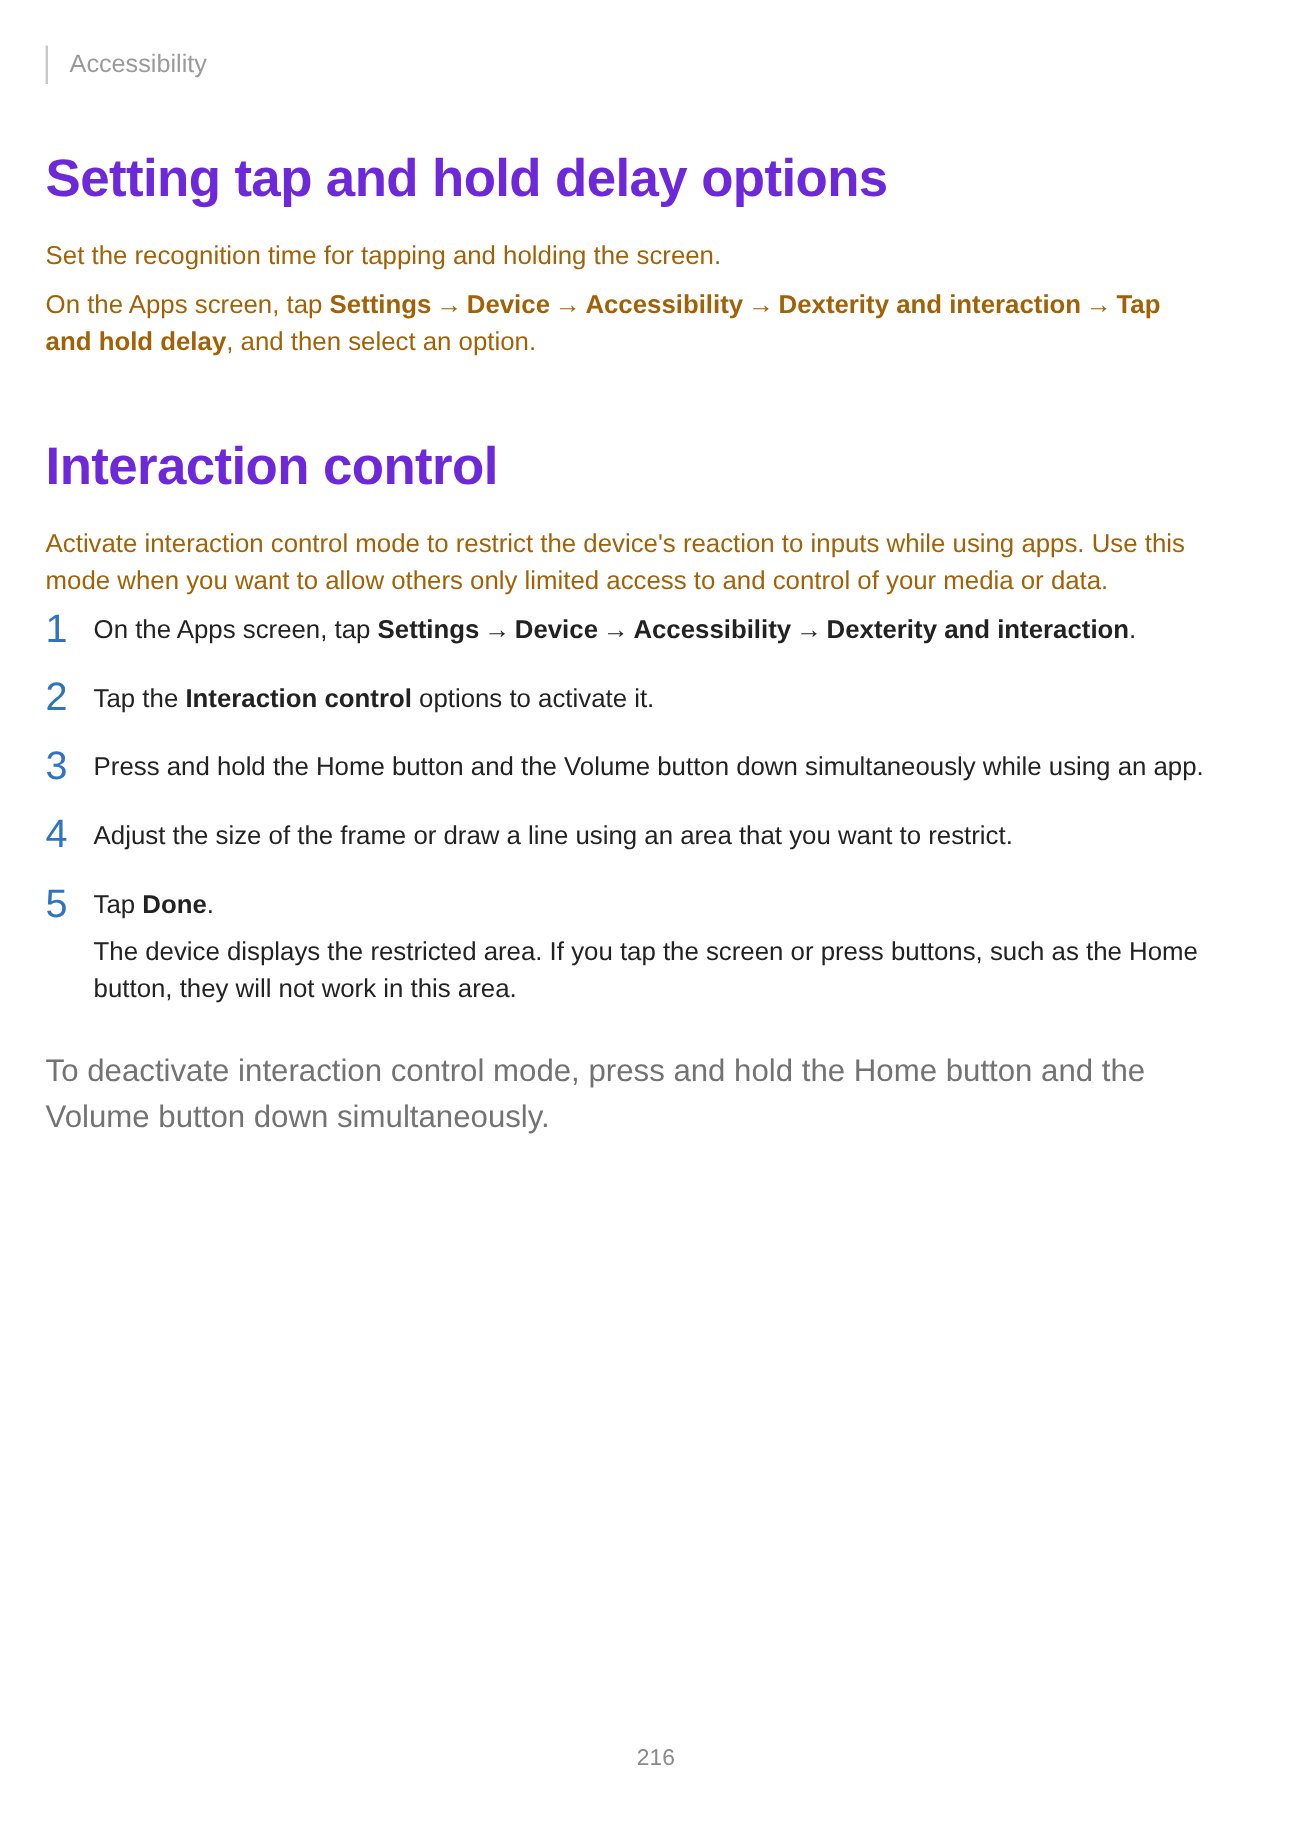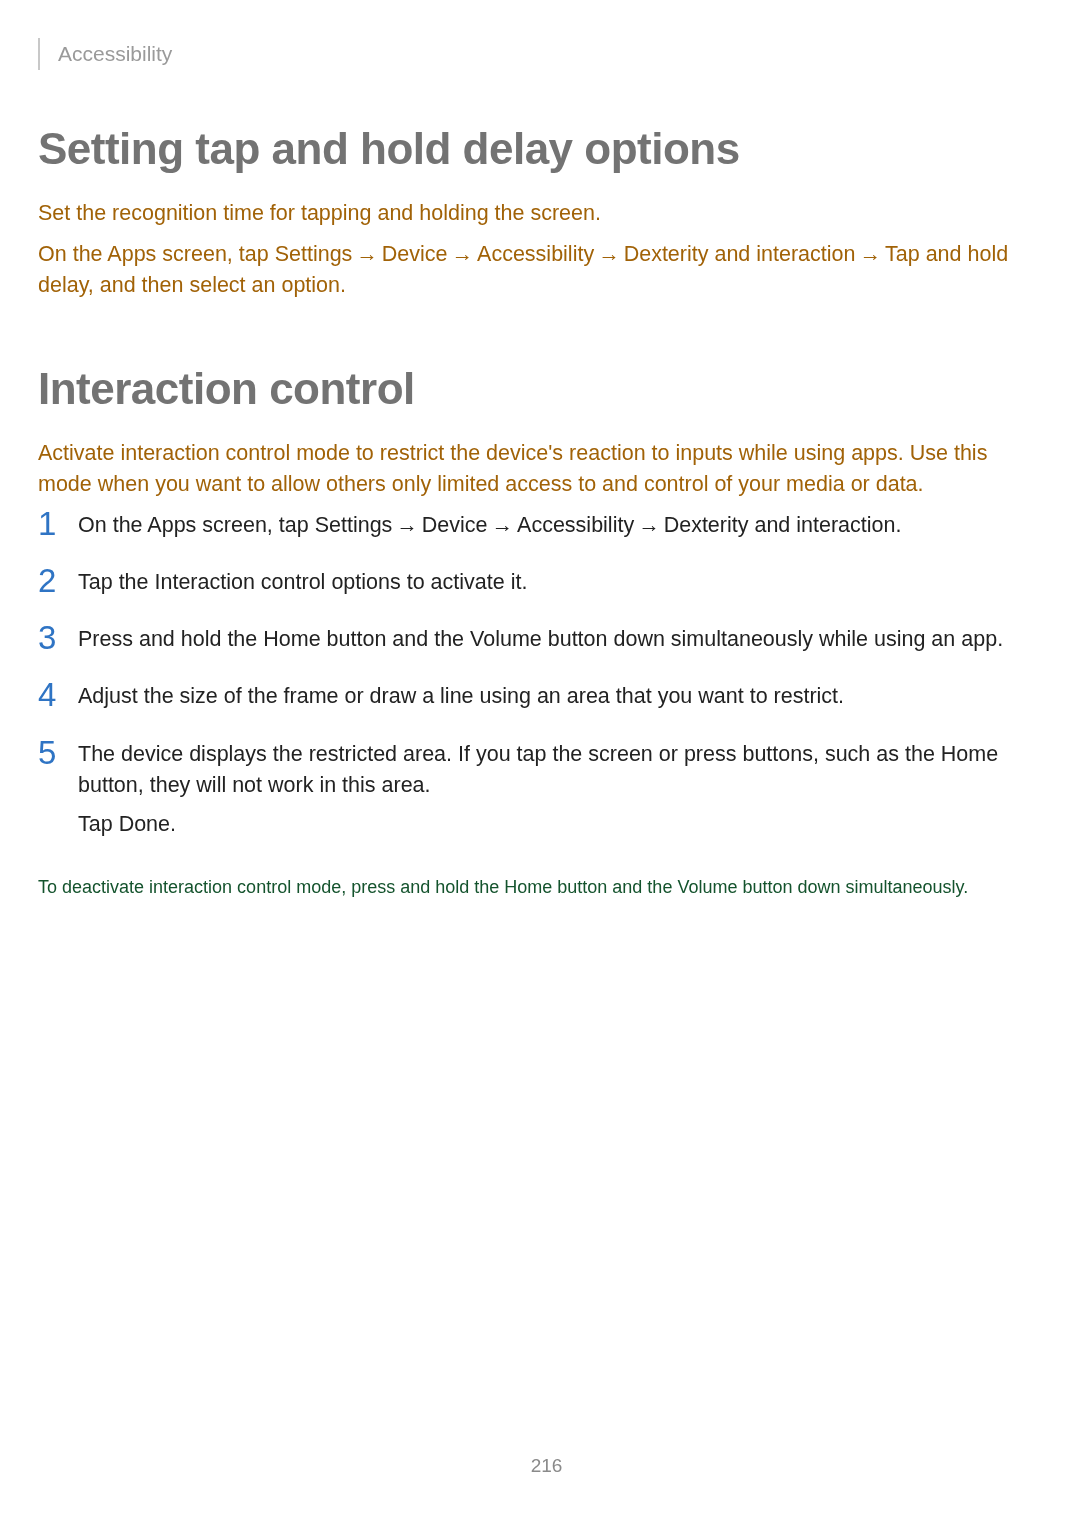--- a/index.html
+++ b/index.html
@@ -23,7 +23,7 @@
       margin-bottom: 54px;
     }
     .h1 {
-      color: #737373;
+      color: #6d28d9;
       font-size: 44px;
       font-weight: 700;
       margin-bottom: 24px;

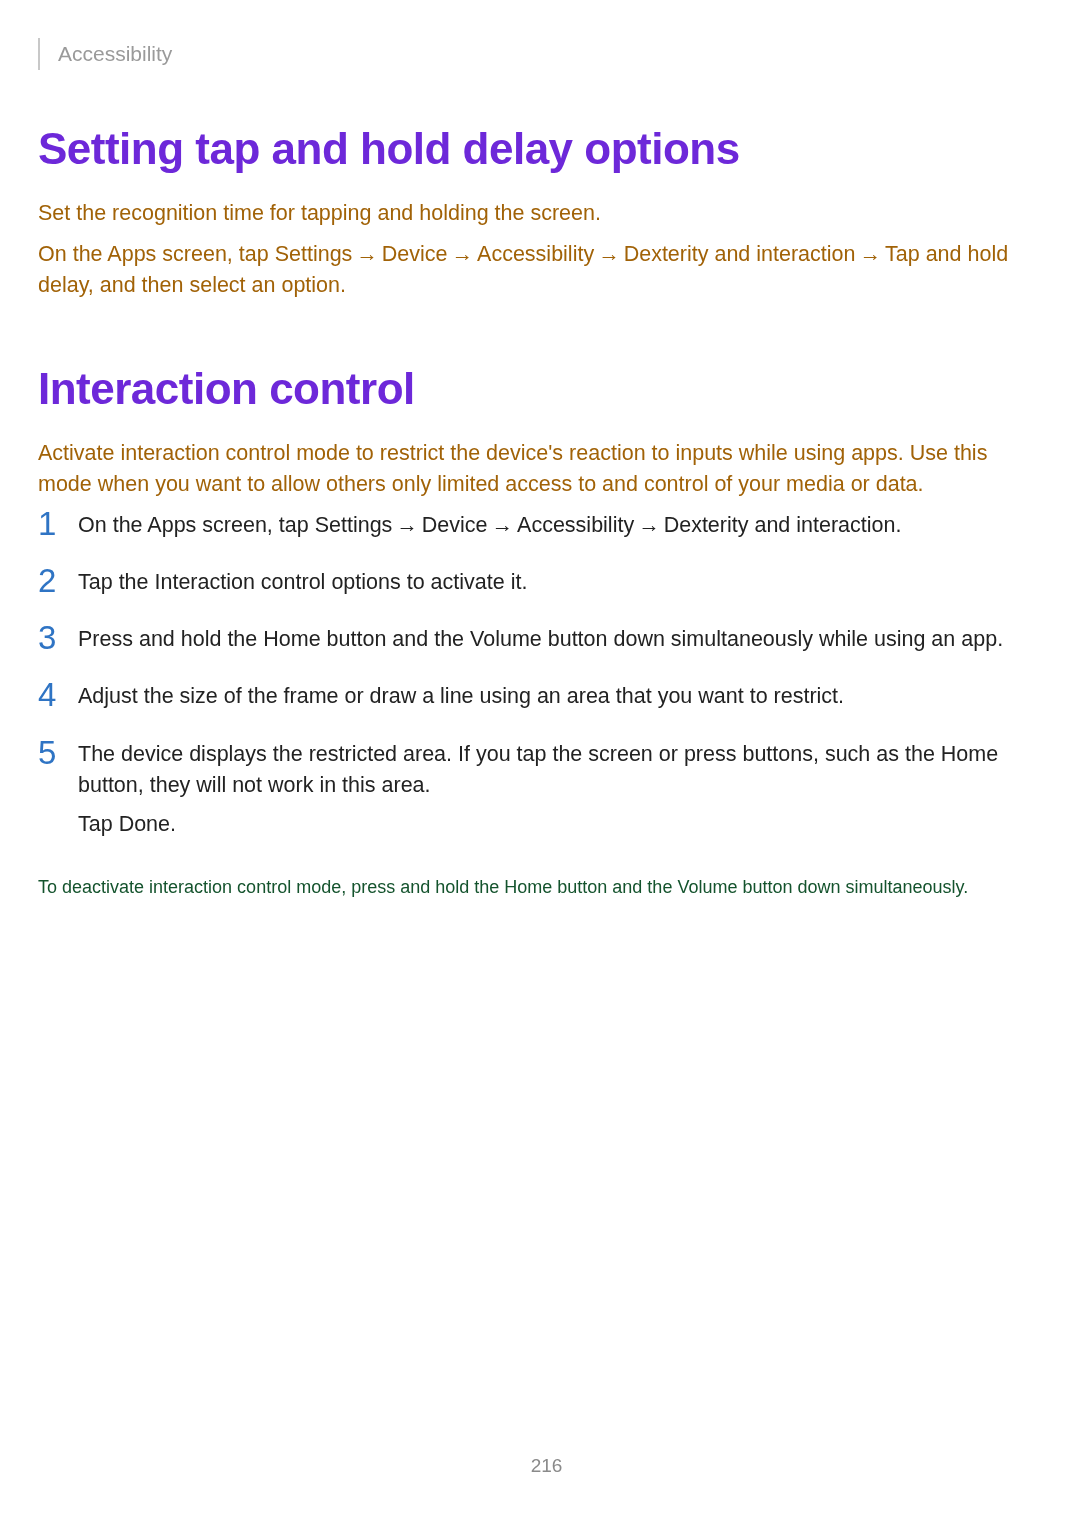--- a/index.html
+++ b/index.html
@@ -36,7 +36,7 @@
       margin-bottom: 10px;
     }
     .section1 { margin-bottom: 62px; }
-    .bold { font-weight: 400; text-align: right; }
+    .bold { font-weight: 700; text-align: right; }
     .arrow { padding: 0 4px; }
     .steps { list-style: none; margin-top: 8px; }
     .step {

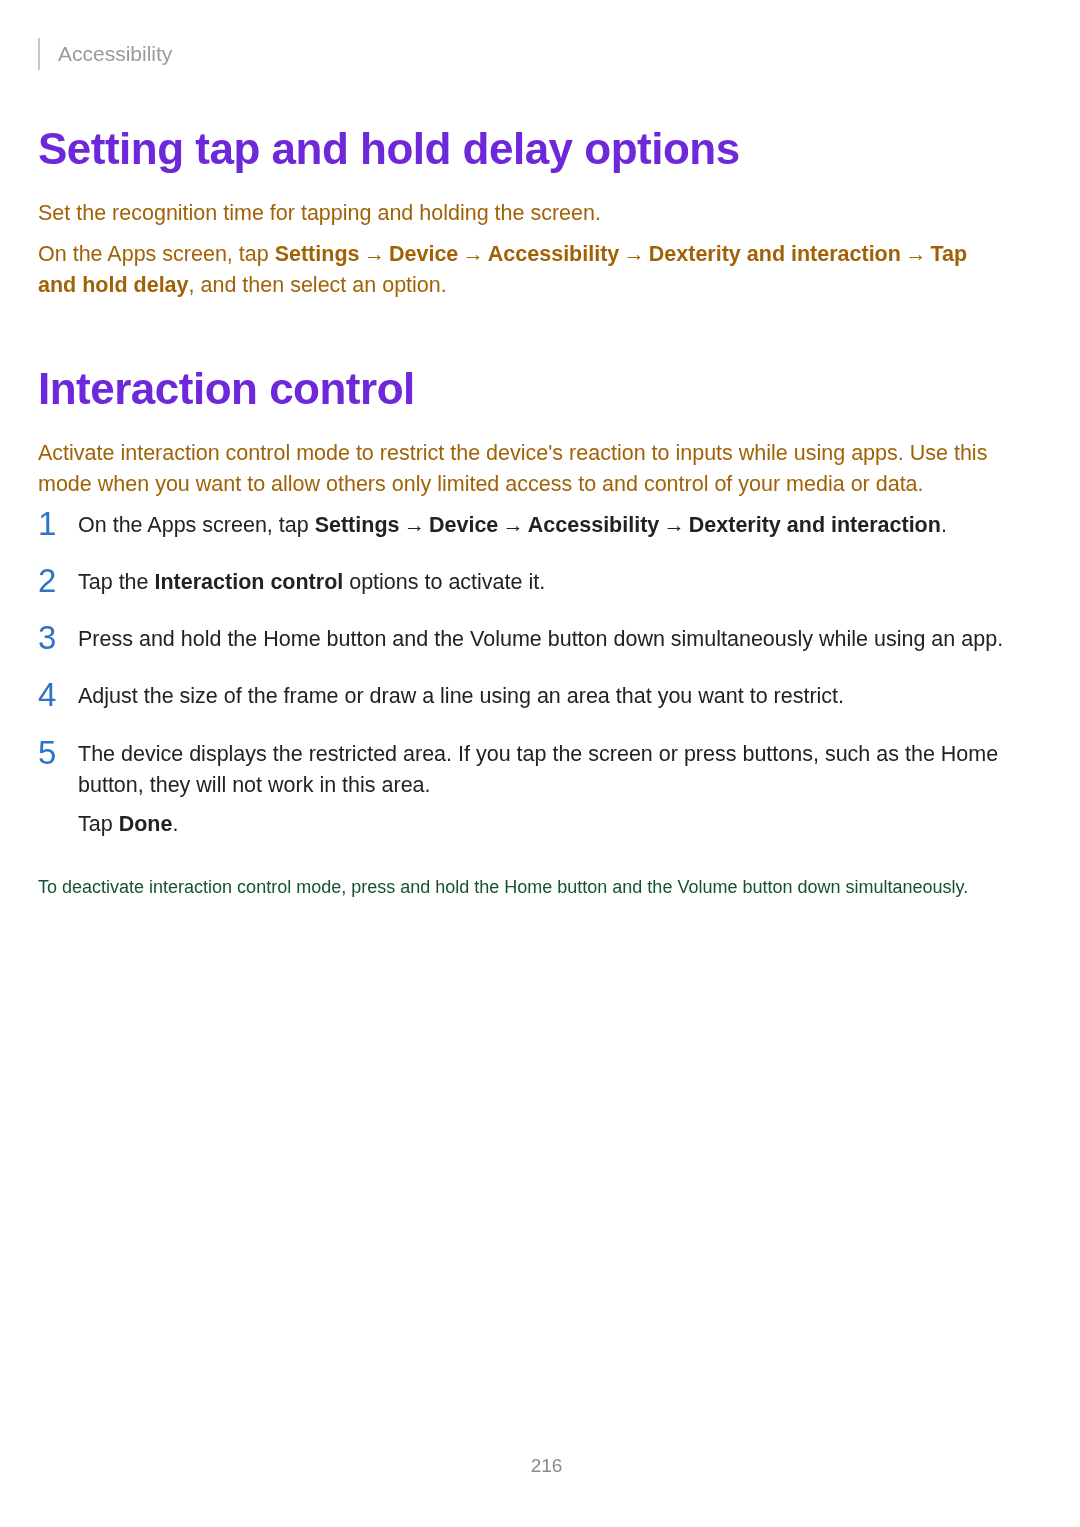--- a/index.html
+++ b/index.html
@@ -118,8 +118,8 @@
       <li class="step">
         <div class="step-num">5</div>
         <div class="step-body">
+          <p><span>Tap </span><span class="bold">Done</span><span>.</span></p>
           <p>The device displays the restricted area. If you tap the screen or press buttons, such as the Home button, they will not work in this area.</p>
-          <p><span>Tap </span><span class="bold">Done</span><span>.</span></p>
         </div>
       </li>
     </ol>

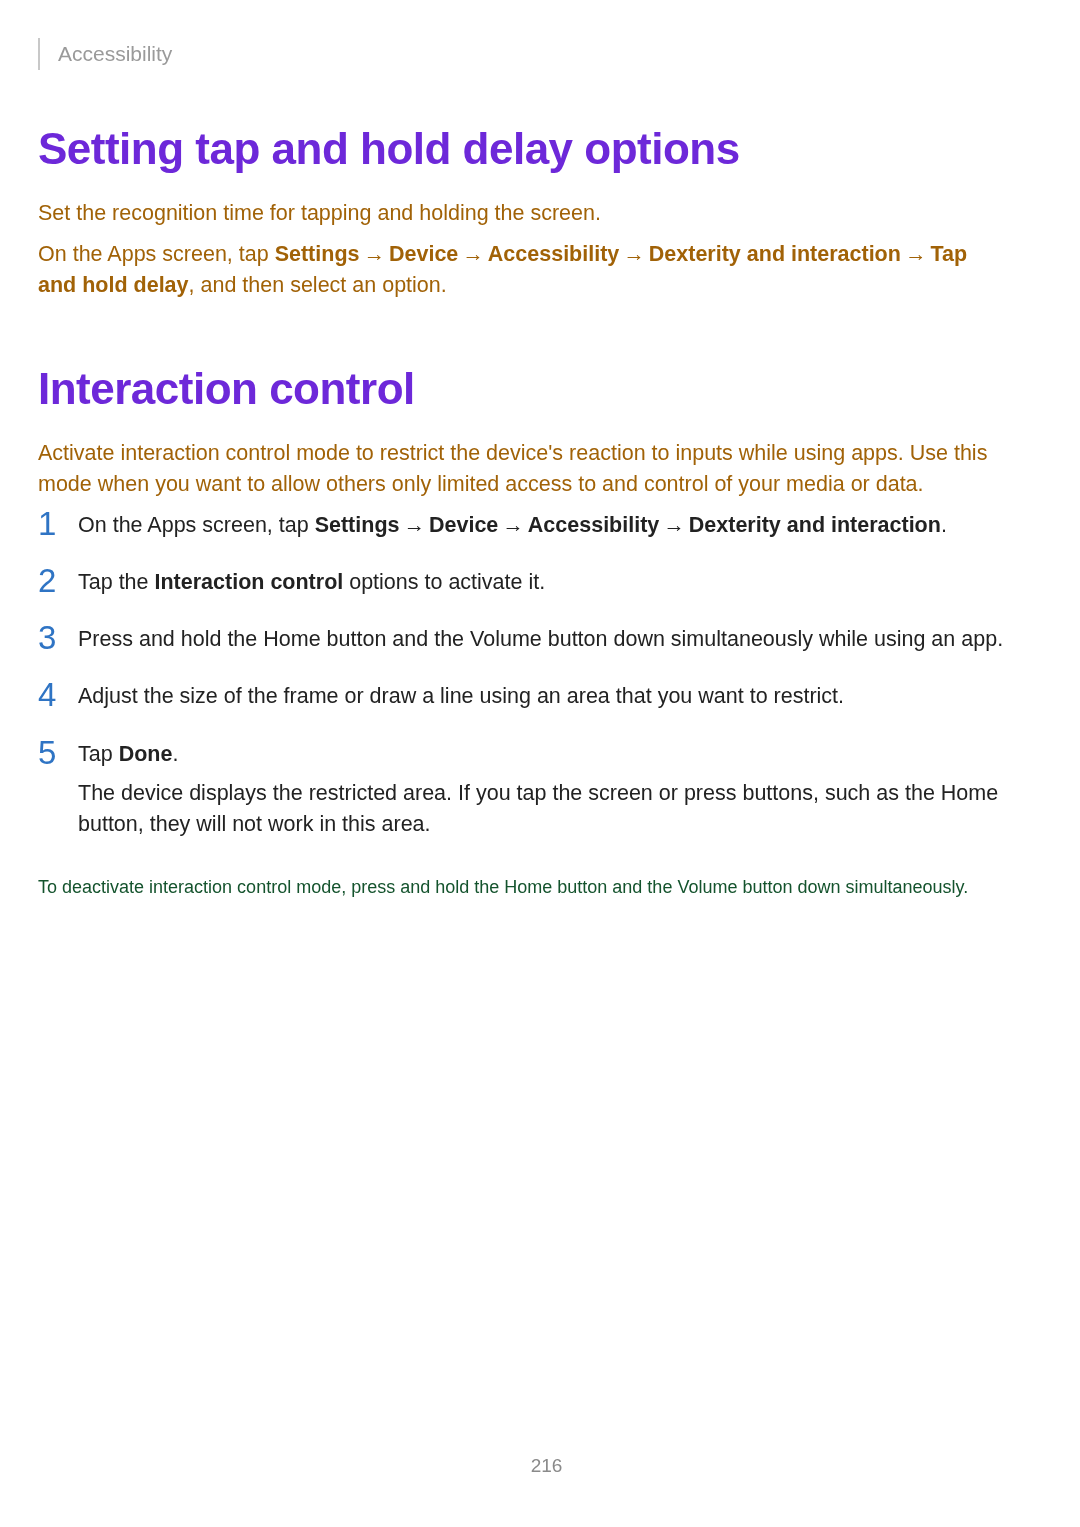--- a/index.html
+++ b/index.html
@@ -61,9 +61,9 @@
     }
     .step-body p { margin-bottom: 8px; }
     .footer-text {
-      font-size: 18px;
+      font-size: 26px;
       line-height: 1.45;
-      color: #14532d;
+      color: #737373;
       margin-top: 2px;
     }
     .page-number {

